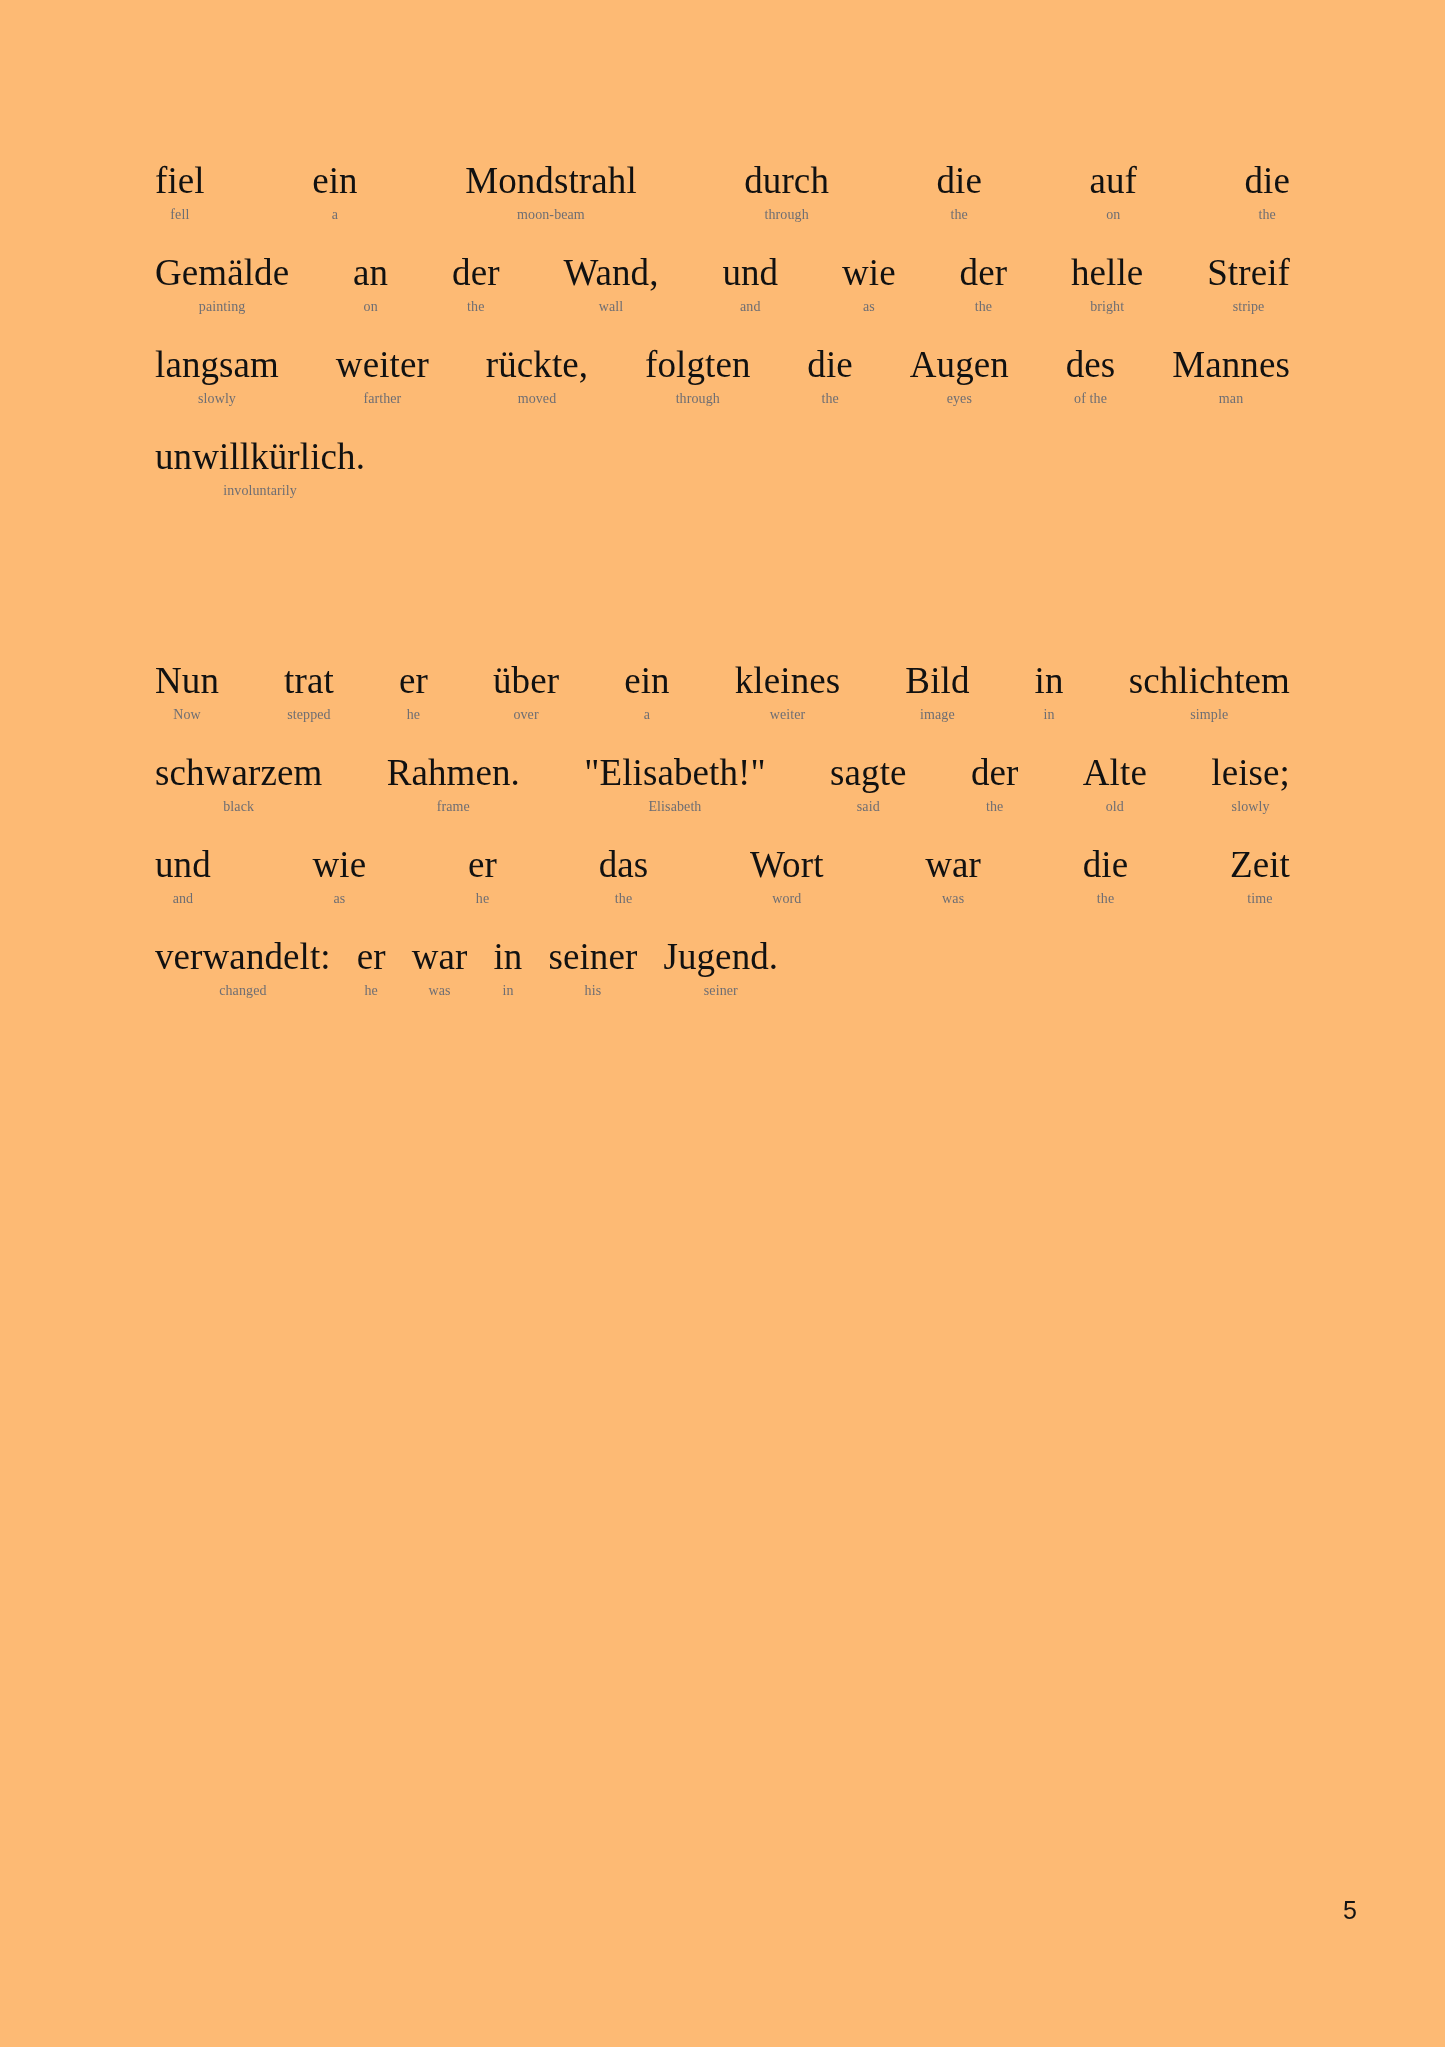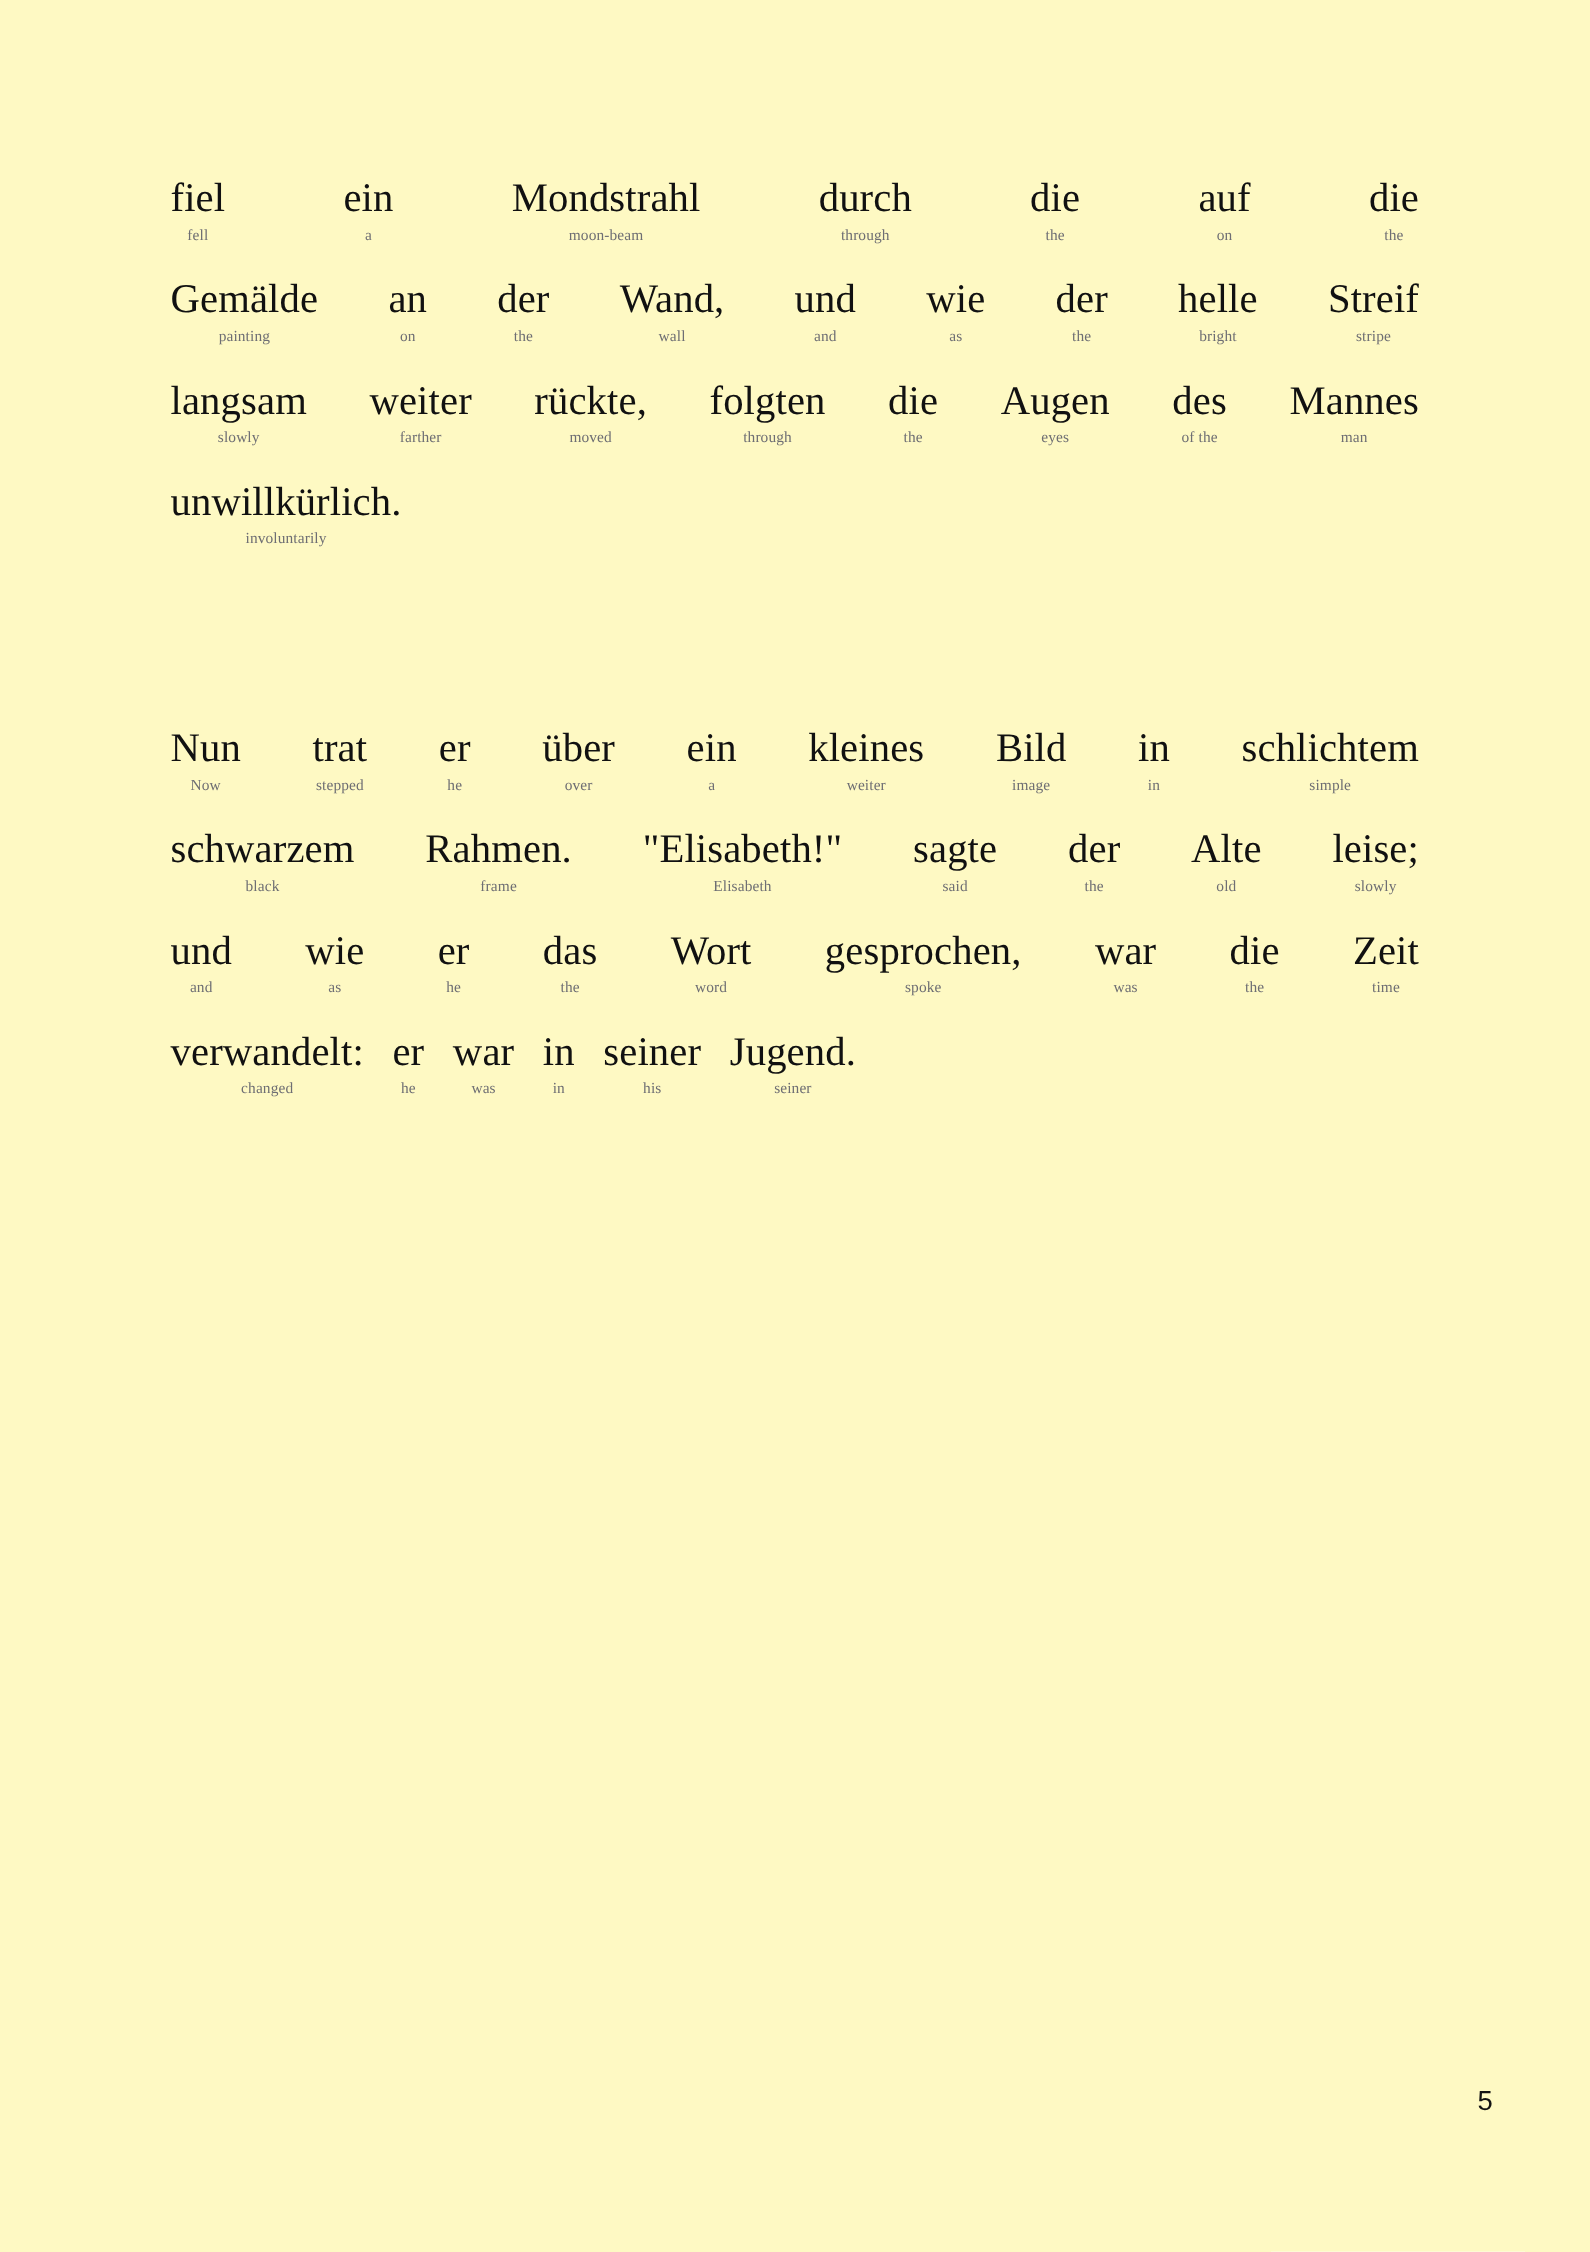--- a/index.html
+++ b/index.html
@@ -23,7 +23,7 @@
     top: 0;
     width: 1445px;
     height: 2047px;
-    background: #fef9c3;
+    background: #fdba74;
     box-sizing: border-box;
   }
 

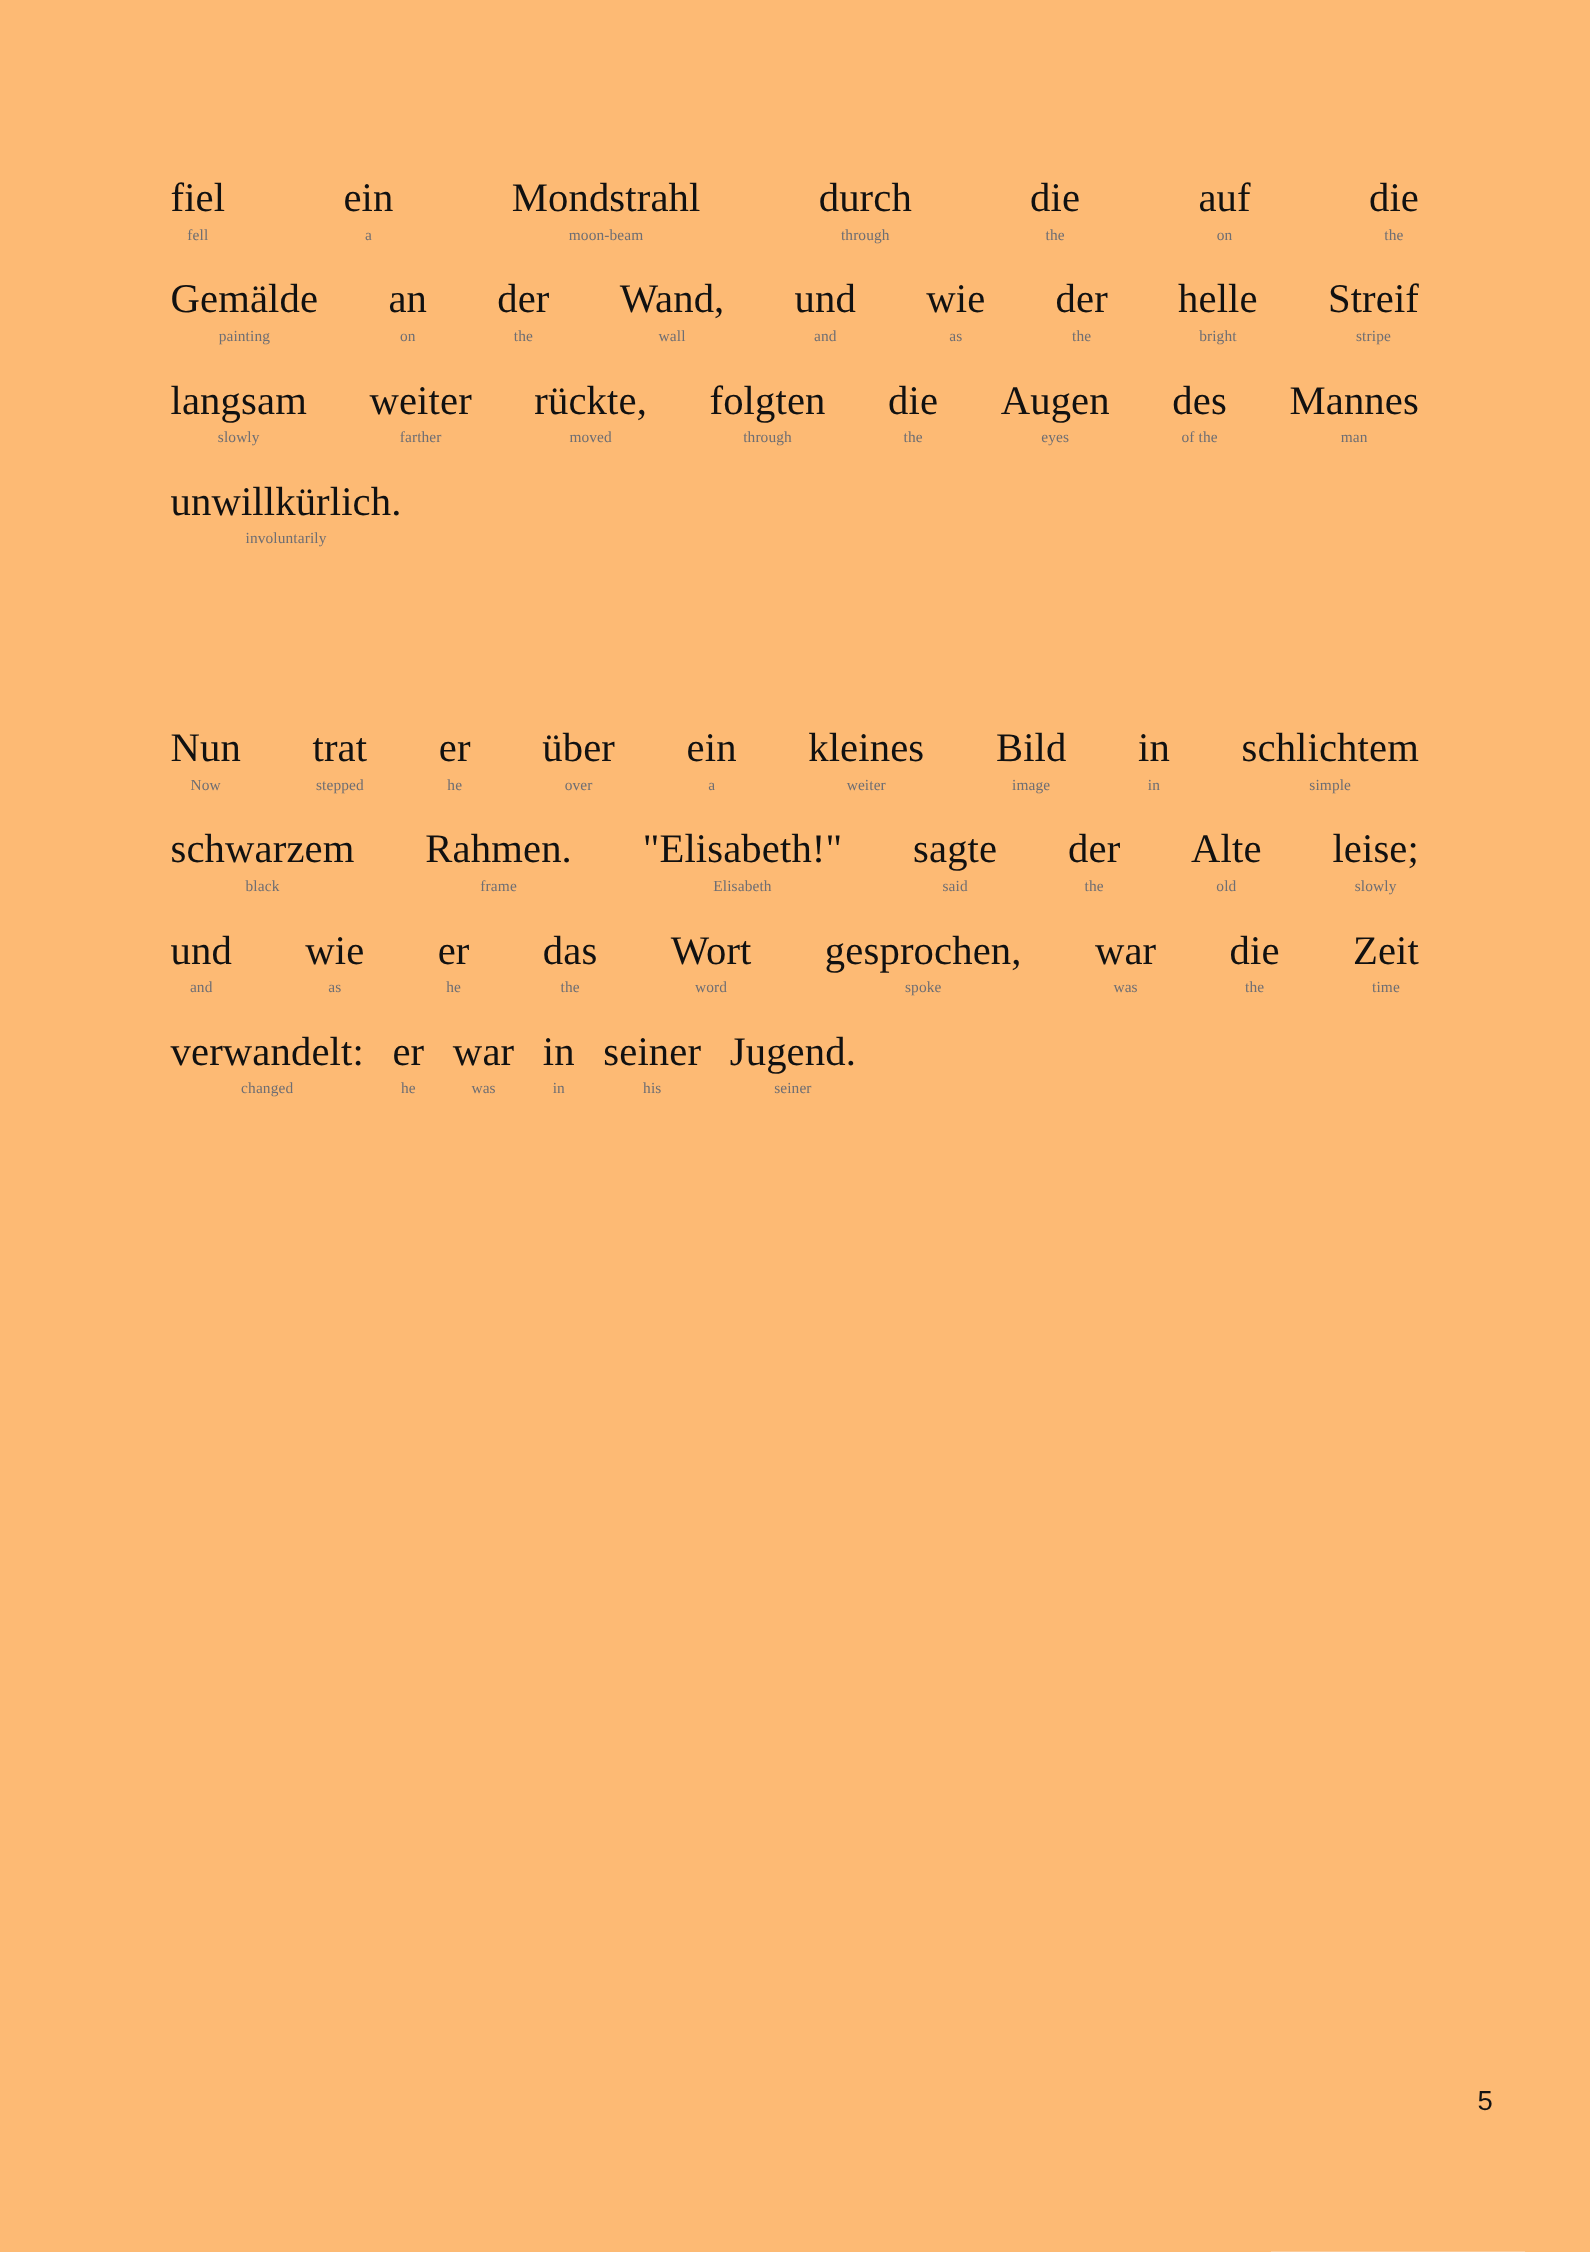--- a/index.html
+++ b/index.html
@@ -297,10 +297,6 @@
             <span class="gloss">word</span>
           </div>
           <div class="pair">
-            <span class="src">gesprochen,</span>
-            <span class="gloss">spoke</span>
-          </div>
-          <div class="pair">
             <span class="src">war</span>
             <span class="gloss">was</span>
           </div>

